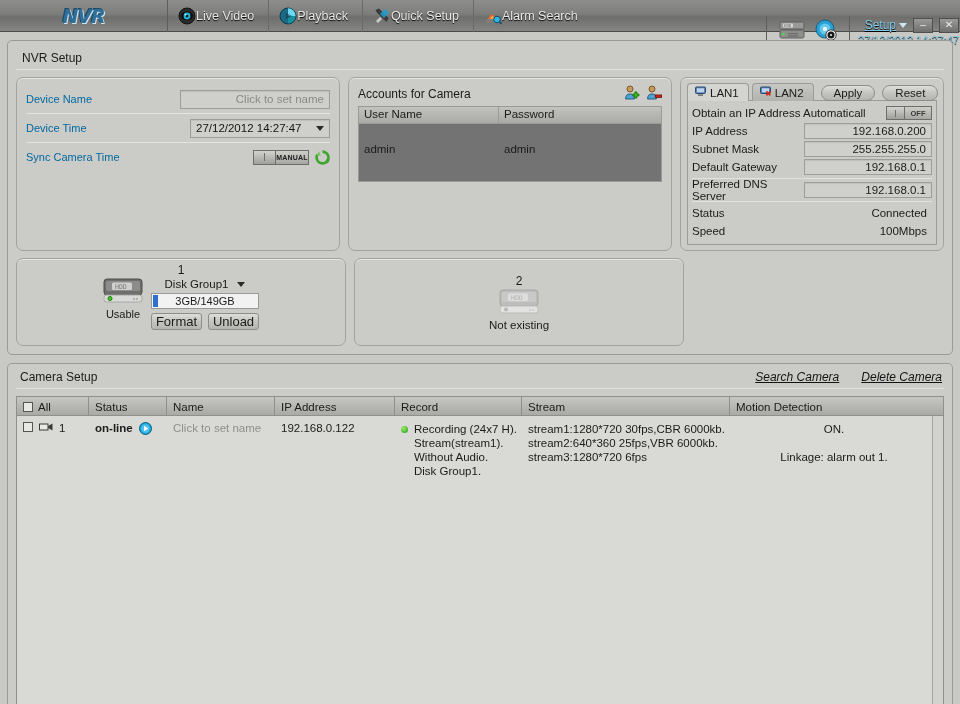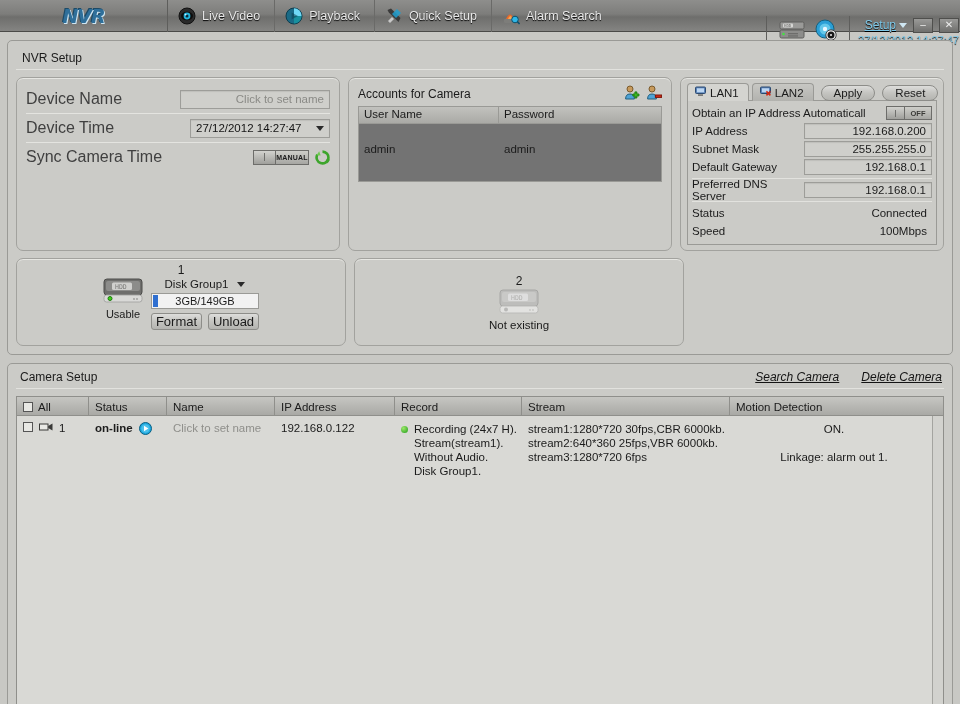--- a/index.html
+++ b/index.html
@@ -50,7 +50,6 @@
   .navitem {
     display: flex;
     align-items: center;
-    gap: 6px;
     padding: 0 14px 0 10px;
     height: 32px;
     color: #e8e8e8;

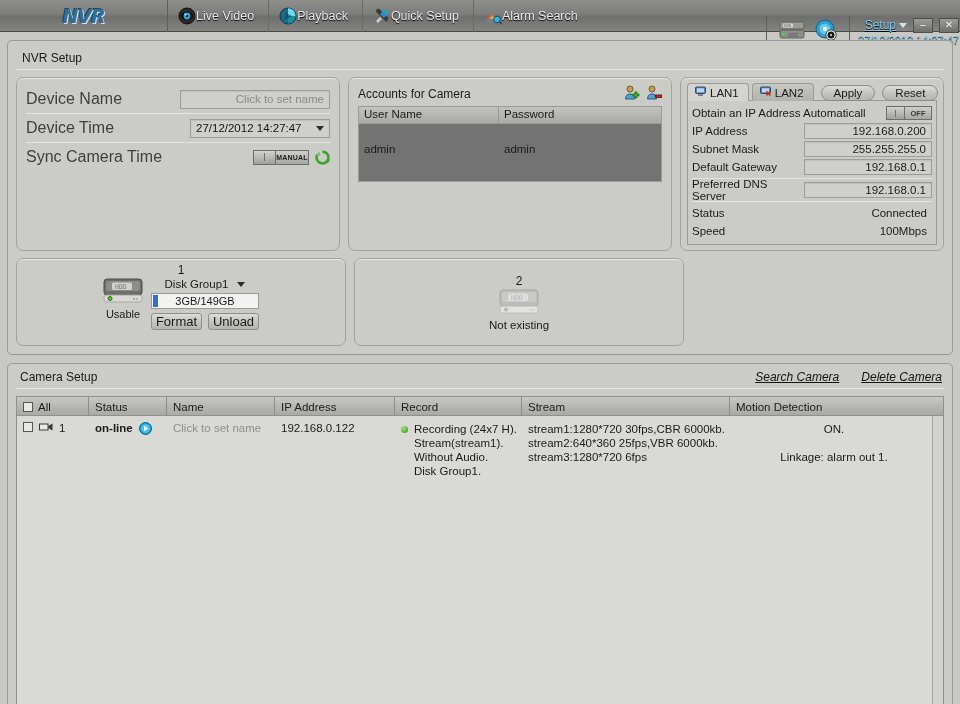--- a/index.html
+++ b/index.html
@@ -149,7 +149,7 @@
     justify-content: space-between;
   }
   .dev-sep { height:1px; background:#b4b4b0; border-bottom:1px solid #e4e4e0; }
-  .lbl { font-size: 16px; color:#404040;text-align:right; }
+  .lbl { font-size: 11px; color:#0369a1;text-align:right; }
   .inputbox {
     height: 19px;
     border: 1px solid #9d9d99;

